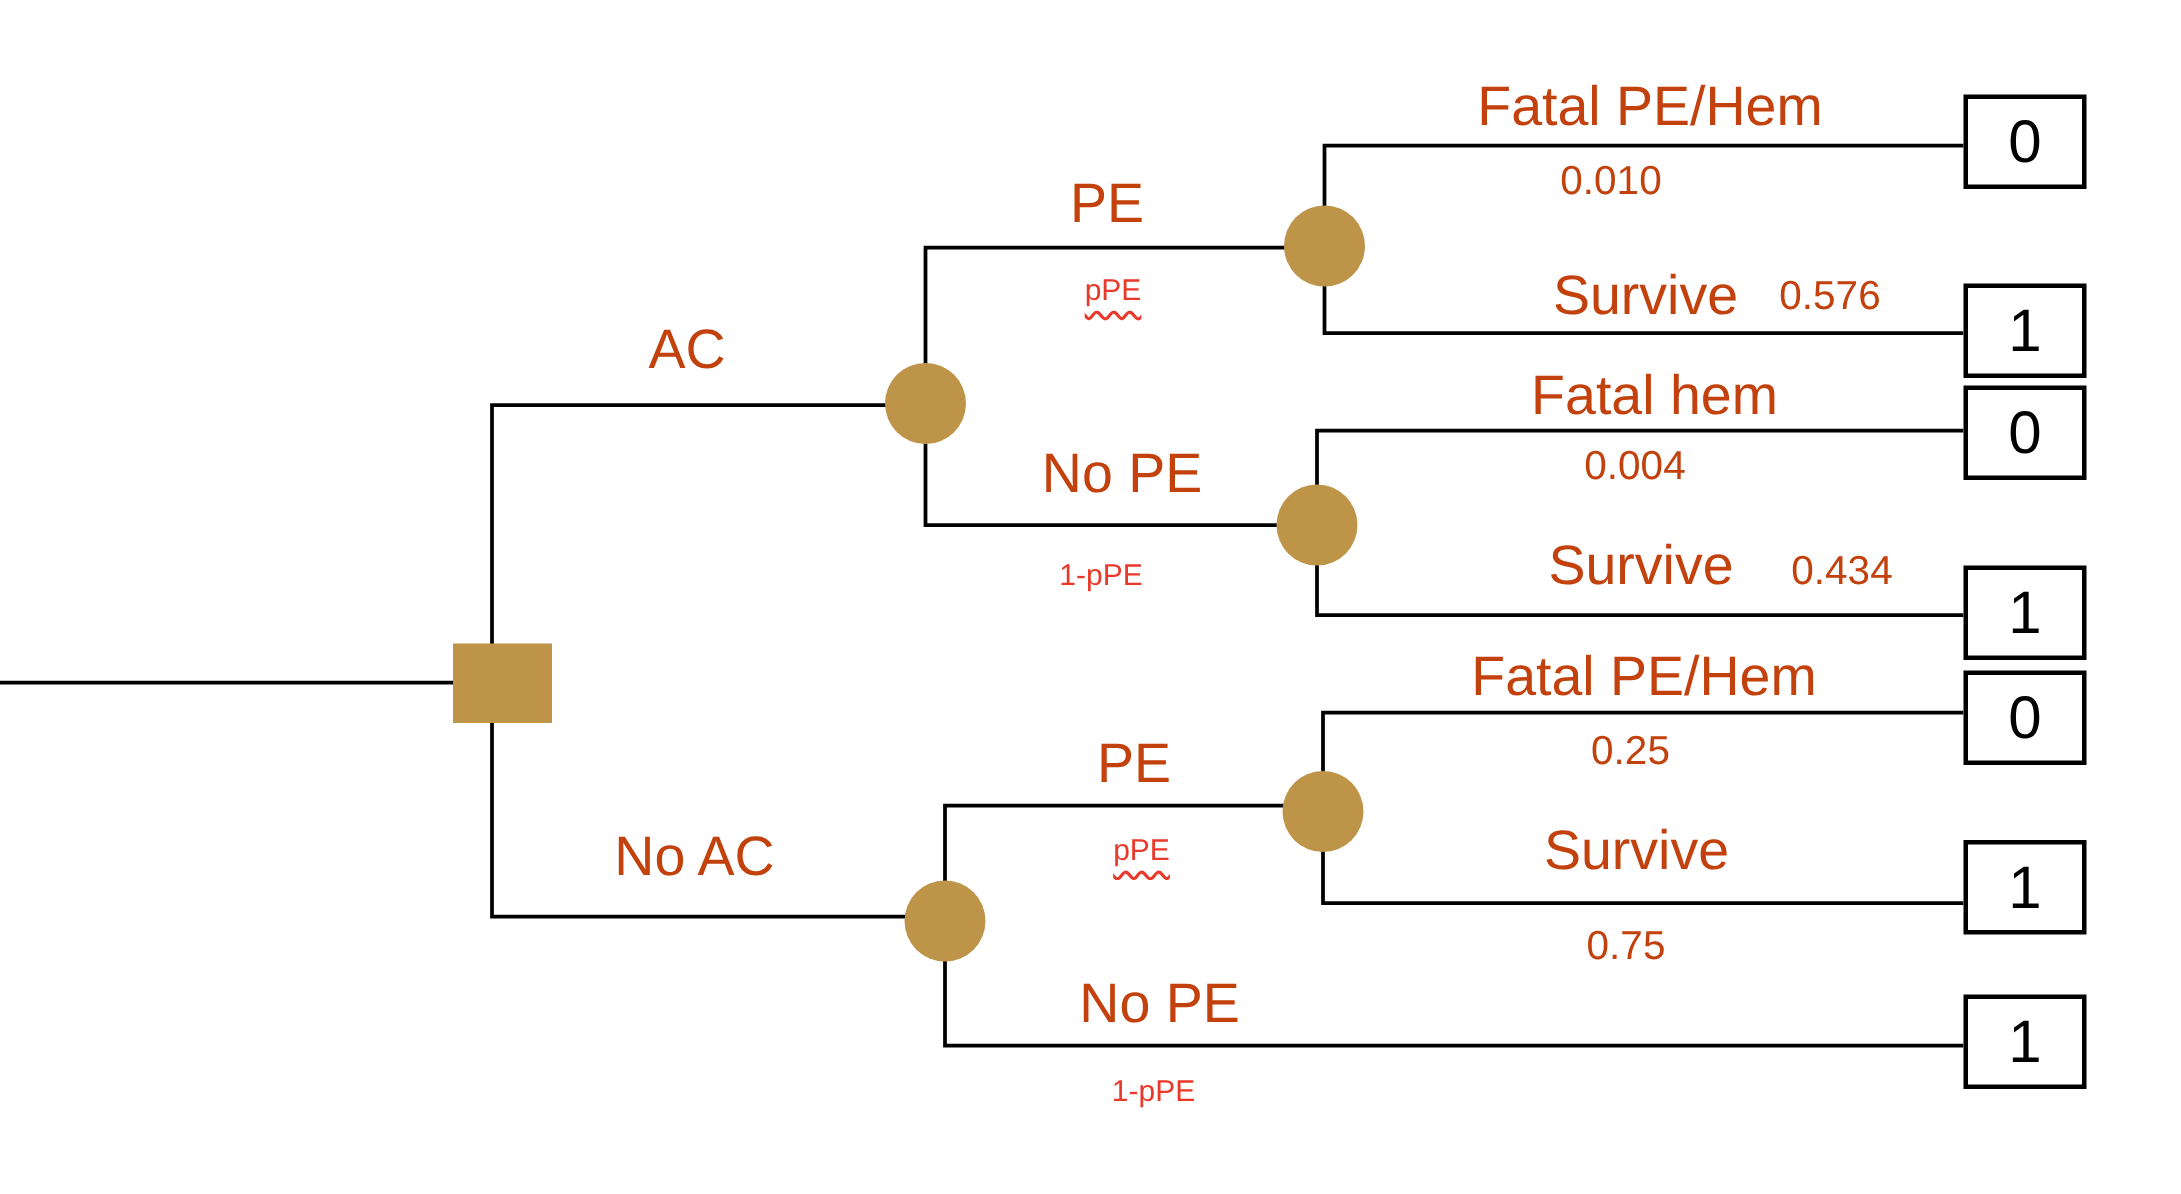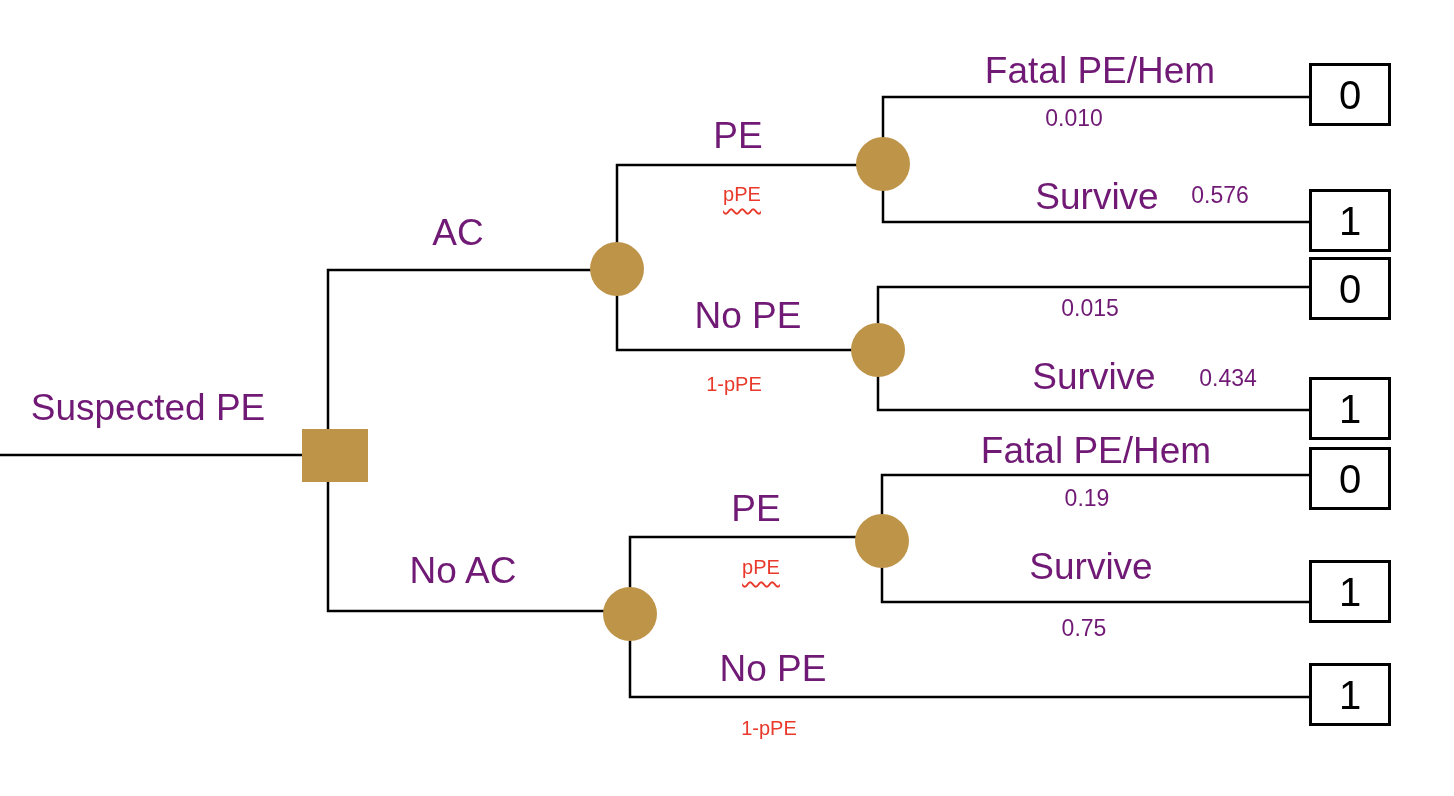--- a/index.html
+++ b/index.html
@@ -10,7 +10,7 @@
   .wires{position:absolute;left:0;top:0;}
   .lbl{
     position:absolute;transform:translateX(-50%);white-space:nowrap;
-    font-size:37px;line-height:1;color:#701a75;
+    font-size:37px;line-height:1;color:#c2410c;
   }
   .prob{font-size:23px;}
   .var{font-size:20px;color:var(--accent-red,#E8392B);}

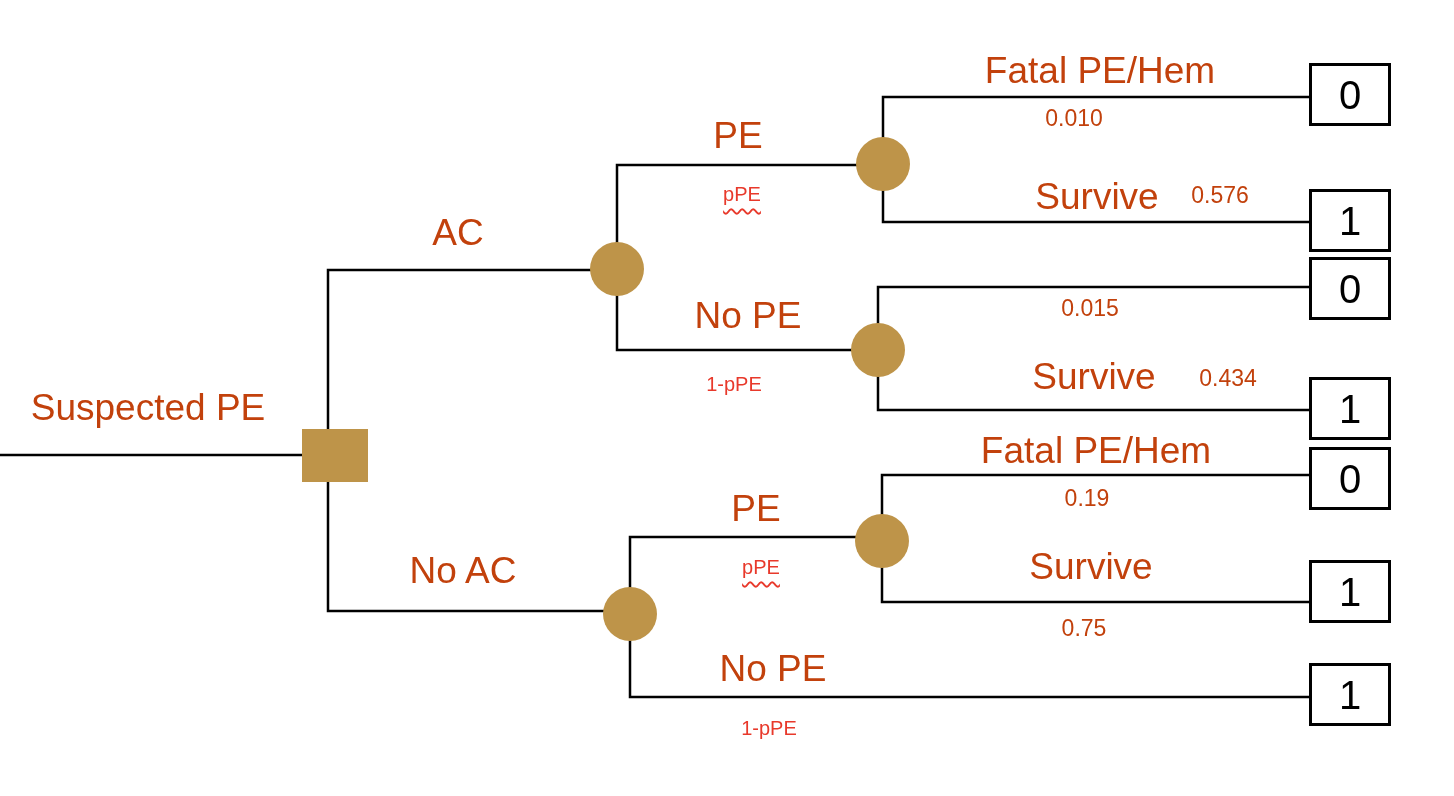--- a/index.html
+++ b/index.html
@@ -12,7 +12,7 @@
     position:absolute;transform:translateX(-50%);white-space:nowrap;
     font-size:37px;line-height:1;color:#c2410c;
   }
-  .prob{font-size:23px;}
+  .prob{font-size:27px;}
   .var{font-size:20px;color:var(--accent-red,#E8392B);}
   .squiggle{
     text-decoration-line:underline;

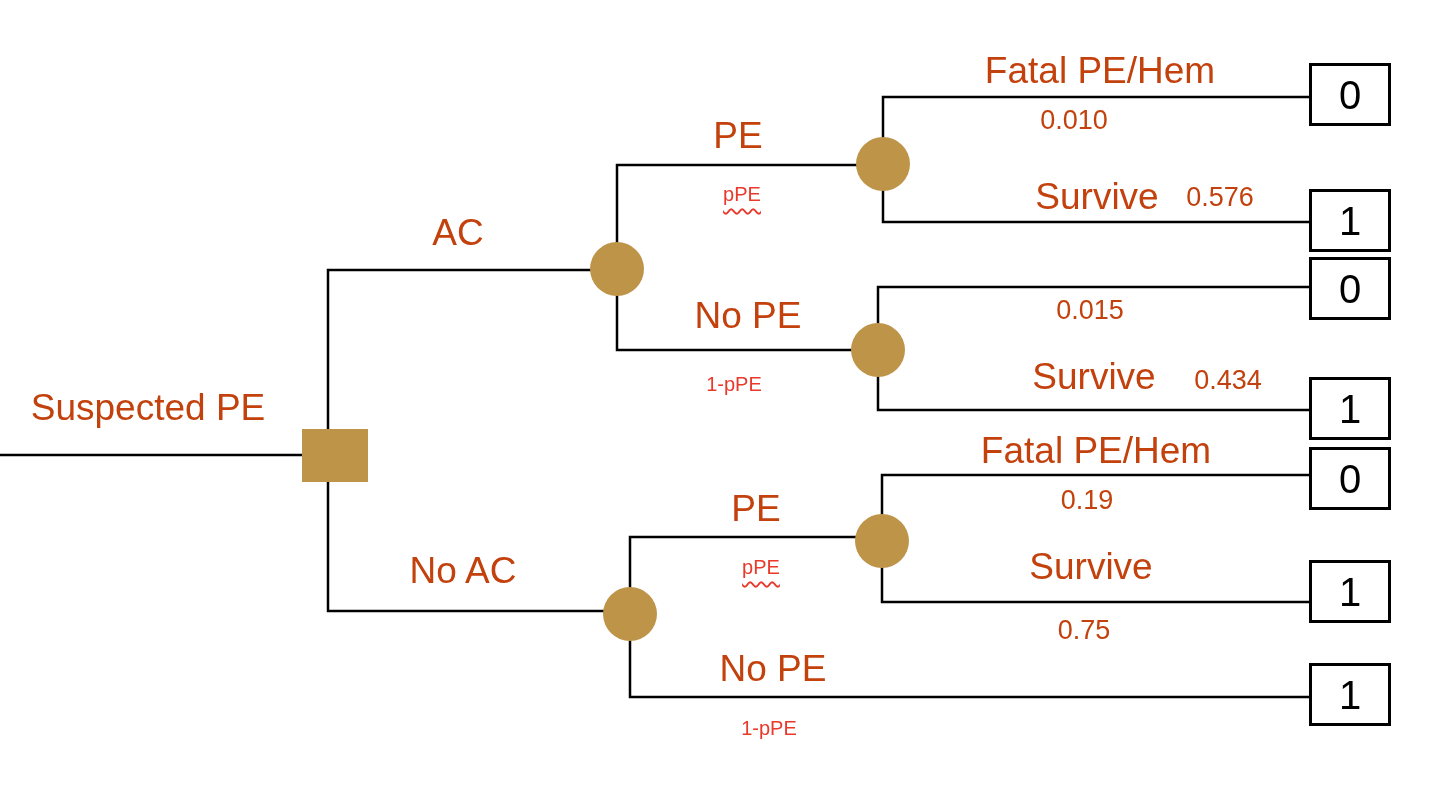--- a/index.html
+++ b/index.html
@@ -76,6 +76,7 @@
 
   <div class="lbl" style="left:748px;top:297px">No PE</div>
   <div class="lbl var" style="left:734px;top:374px">1-pPE</div>
+  <div class="lbl" style="left:1103px;top:245px">Fatal hem</div>
   <div class="lbl prob" style="left:1090px;top:297px">0.015</div>
   <div class="lbl" style="left:1094px;top:358px">Survive</div>
   <div class="lbl prob" style="left:1228px;top:367px">0.434</div>

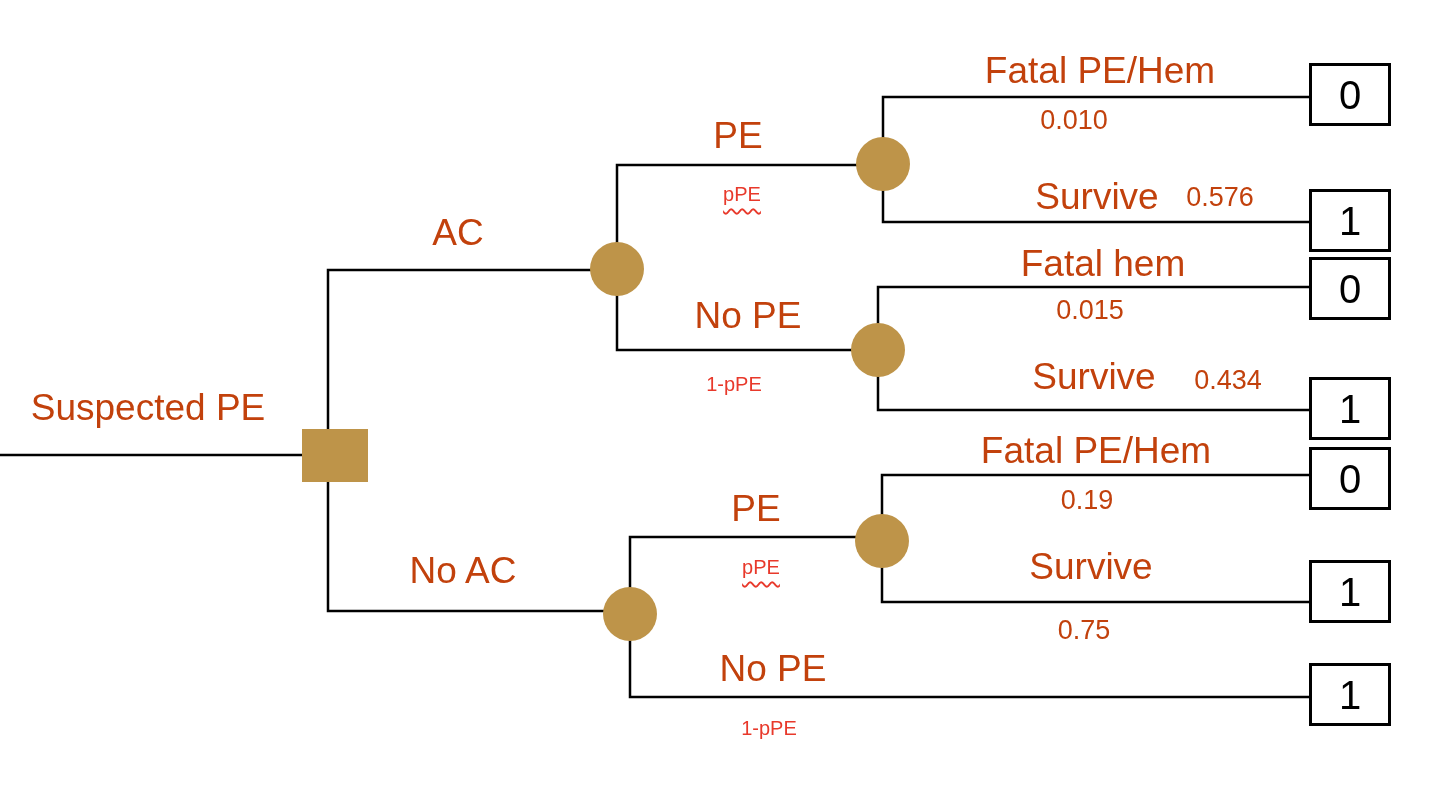--- a/index.html
+++ b/index.html
@@ -77,7 +77,7 @@
   <div class="lbl" style="left:748px;top:297px">No PE</div>
   <div class="lbl var" style="left:734px;top:374px">1-pPE</div>
   <div class="lbl" style="left:1103px;top:245px">Fatal hem</div>
-  <div class="lbl prob" style="left:1090px;top:297px">0.015</div>
+  <div class="lbl prob" style="left:1090px;top:297px">0.004</div>
   <div class="lbl" style="left:1094px;top:358px">Survive</div>
   <div class="lbl prob" style="left:1228px;top:367px">0.434</div>
 

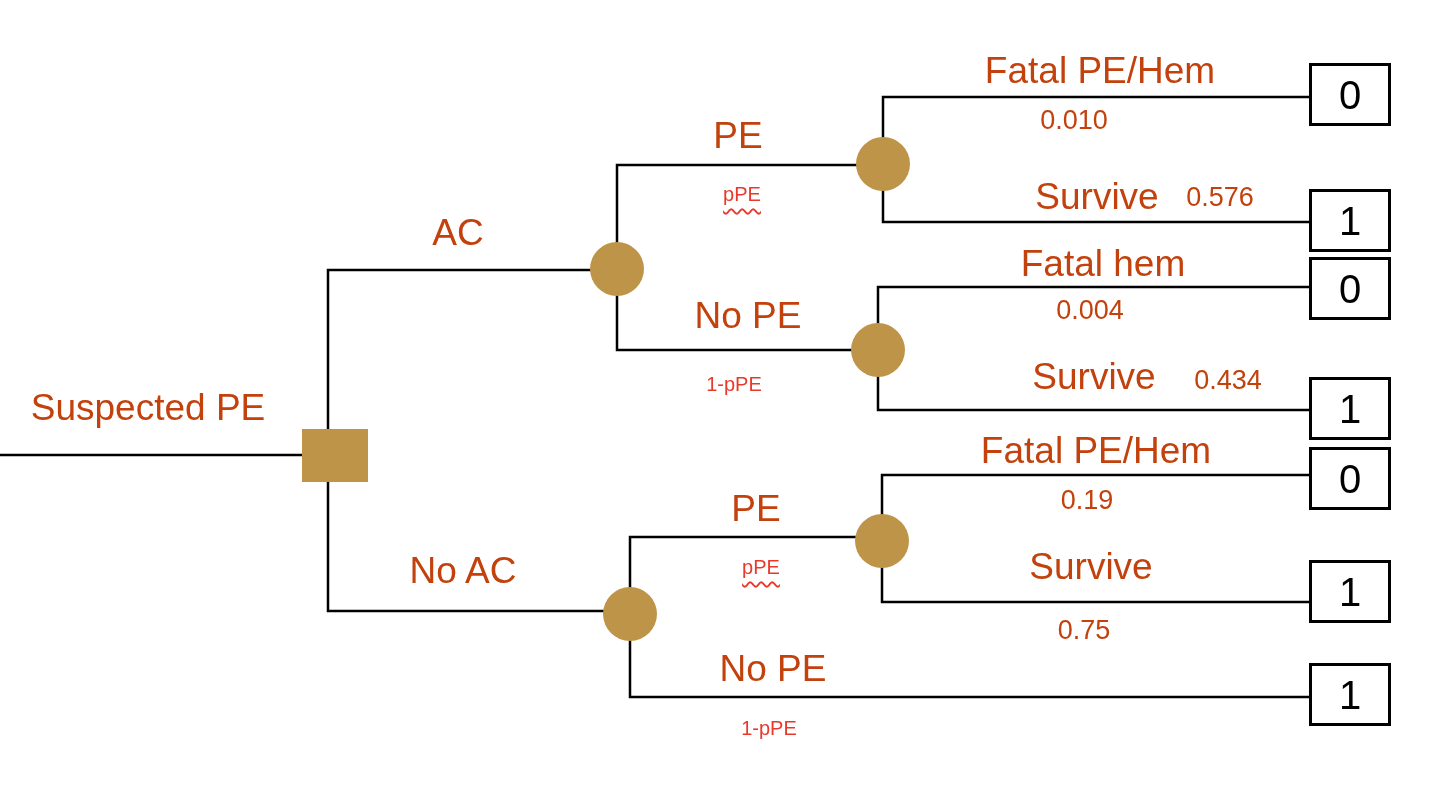--- a/index.html
+++ b/index.html
@@ -62,7 +62,6 @@
     <circle class="node-fill" cx="882" cy="541" r="27"></circle>
   </svg>
 
-  <div class="lbl" style="left:148px;top:389px">Suspected PE</div>
 
   <div class="lbl" style="left:458px;top:214px">AC</div>
   <div class="lbl" style="left:463px;top:552px">No AC</div>

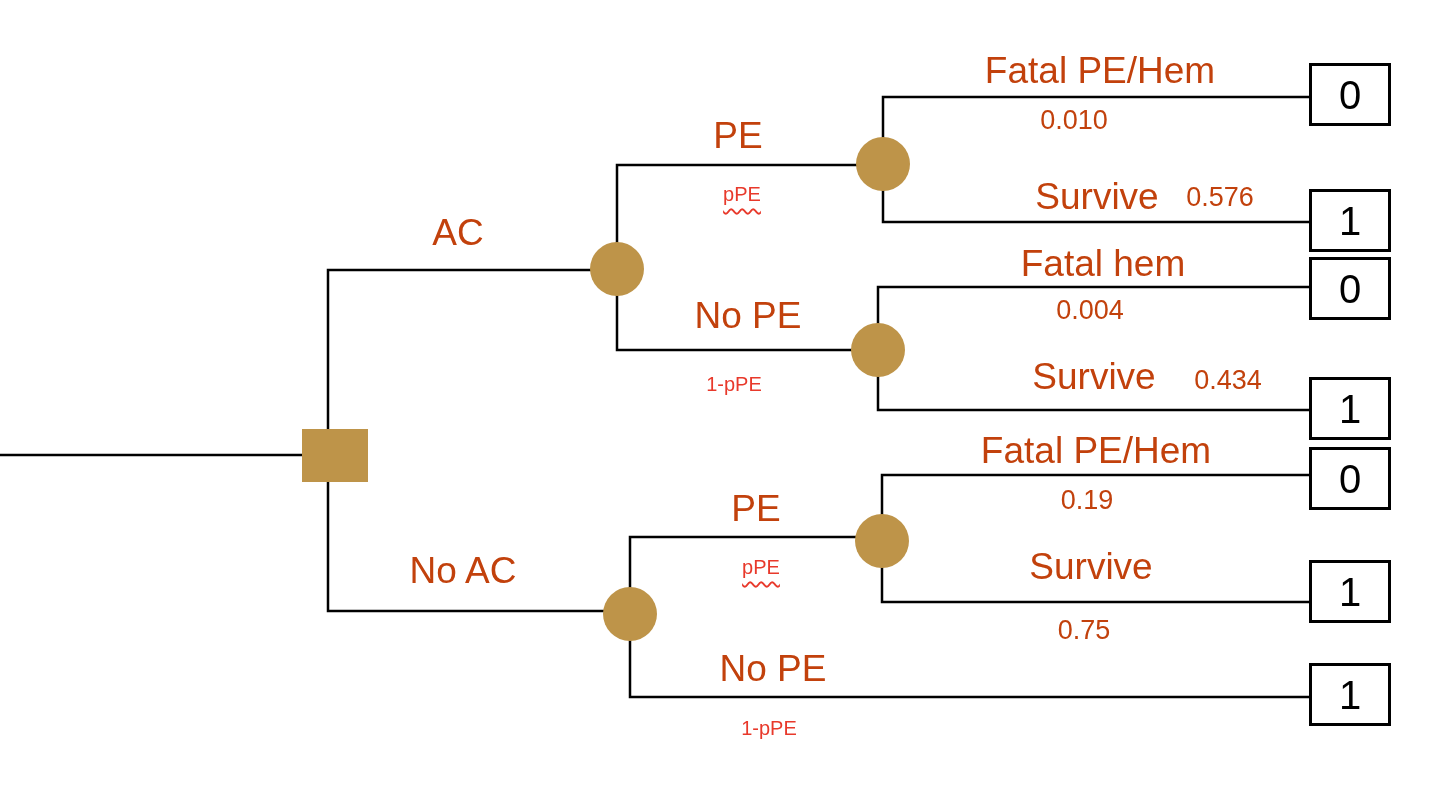--- a/index.html
+++ b/index.html
@@ -83,7 +83,7 @@
   <div class="lbl" style="left:756px;top:490px">PE</div>
   <div class="lbl var squiggle" style="left:761px;top:557px">pPE</div>
   <div class="lbl" style="left:1096px;top:432px">Fatal PE/Hem</div>
-  <div class="lbl prob" style="left:1087px;top:487px">0.19</div>
+  <div class="lbl prob" style="left:1087px;top:487px">0.25</div>
   <div class="lbl" style="left:1091px;top:548px">Survive</div>
   <div class="lbl prob" style="left:1084px;top:617px">0.75</div>
 

